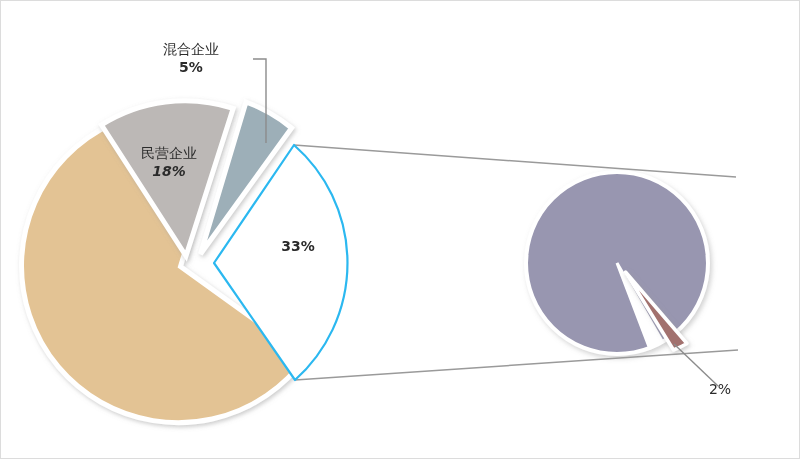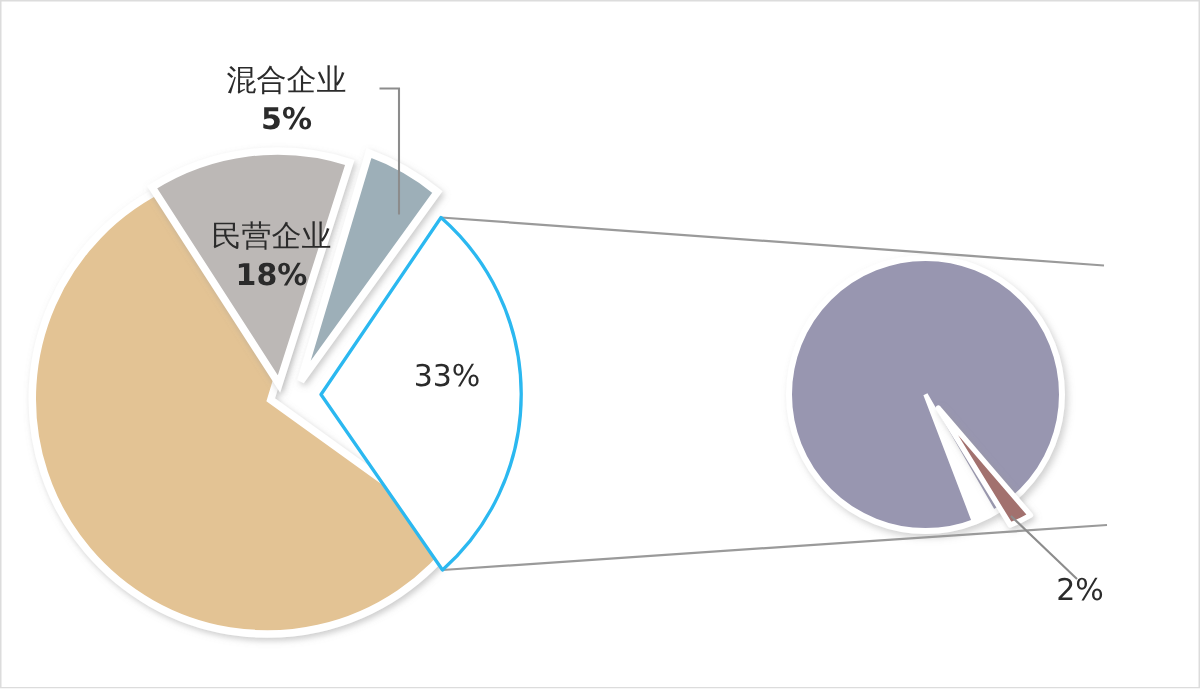--- a/index.html
+++ b/index.html
@@ -31,7 +31,7 @@
     position: absolute;
     text-align: center;
     color: #2b2b2b;
-    font-size: 20px;
+    font-size: 14px;
     line-height: 1.28;
     white-space: nowrap;
     font-family: "DejaVu Sans", "Liberation Sans", sans-serif;

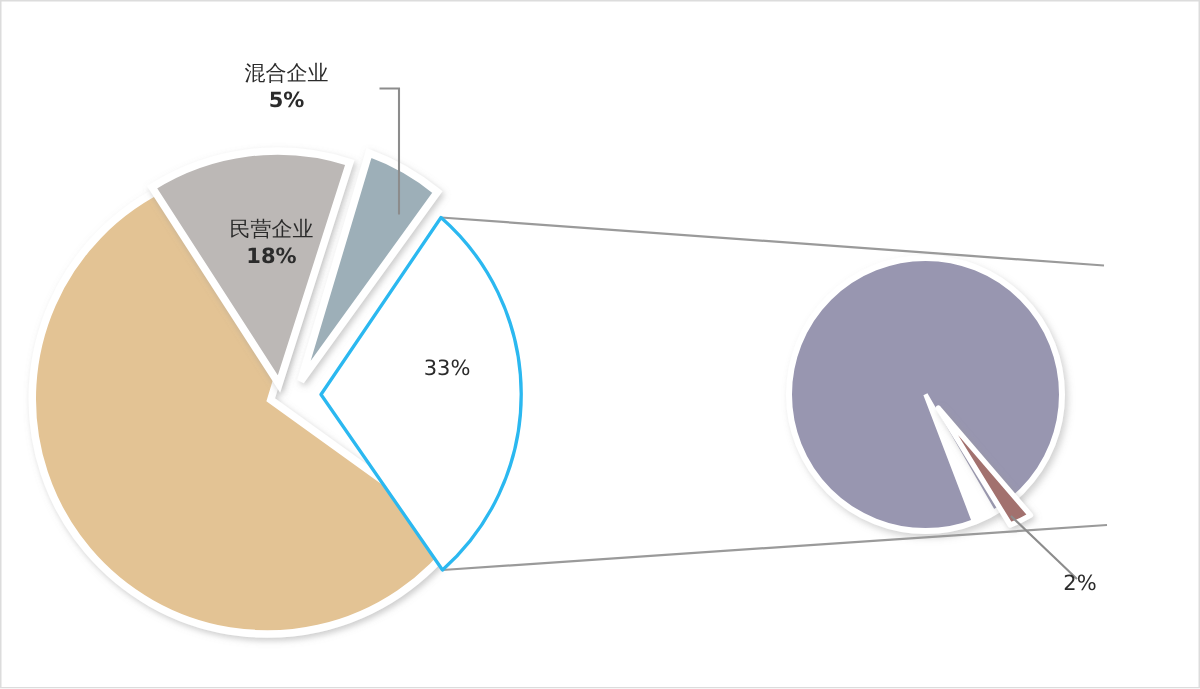--- a/index.html
+++ b/index.html
@@ -119,7 +119,7 @@
     <span class="lbl-value">5%</span>
   </div>
 
-  <div class="slice-label lbl-minying" style="left:120px; top:144px; width:120px;">
+  <div class="slice-label lbl-minying" style="left:108px; top:144px; width:120px;">
     <span class="lbl-name">民营企业</span>
     <span class="lbl-value">18%</span>
   </div>

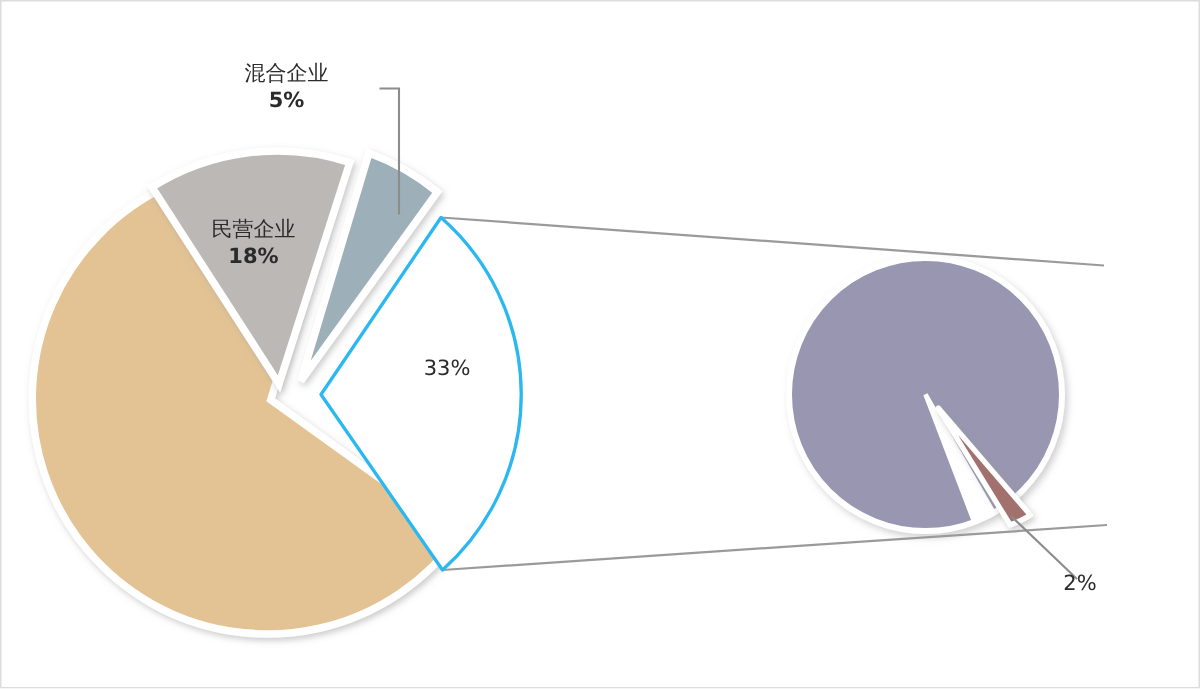--- a/index.html
+++ b/index.html
@@ -47,7 +47,7 @@
   }
   .lbl-guoyou .lbl-name,
   .lbl-guoyou .lbl-value { font-weight: 700; }
-  .lbl-minying .lbl-value { font-weight: 700; }
+  .lbl-minying .lbl-value { font-weight: 700; font-style: italic; }
   .lbl-hunhe .lbl-value { font-weight: 700; }
   .lbl-qita .lbl-value { font-weight: 400; }
   .lbl-shangshi .lbl-value { font-weight: 400; }

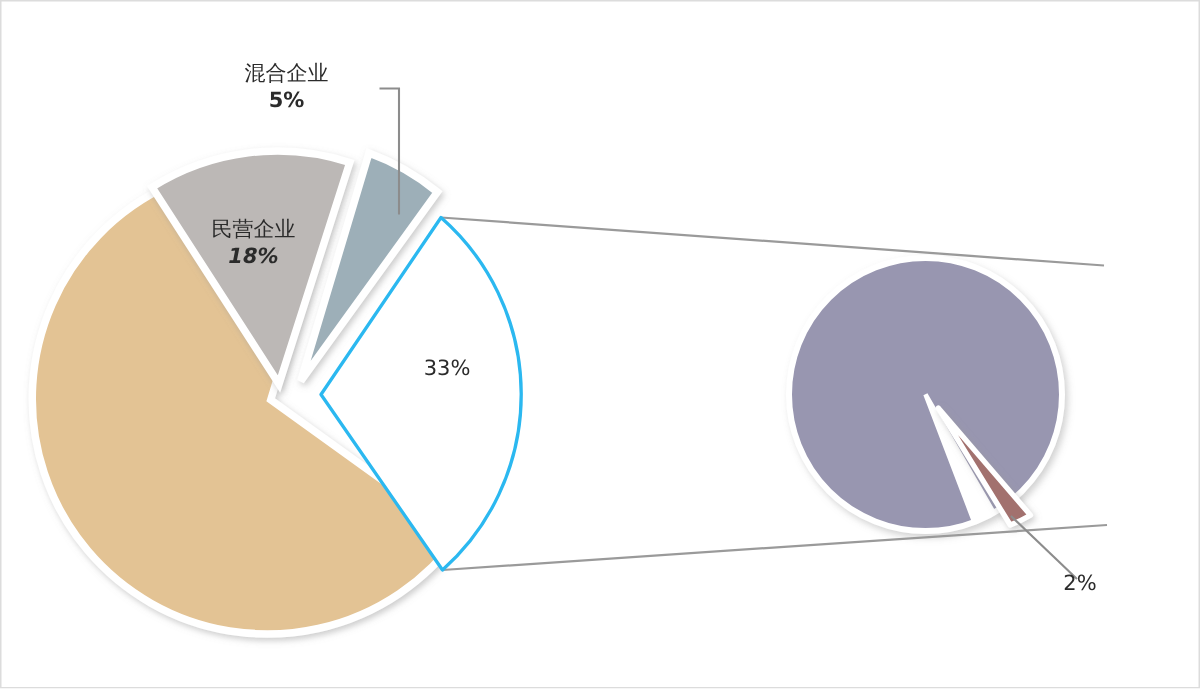--- a/index.html
+++ b/index.html
@@ -49,7 +49,7 @@
   .lbl-guoyou .lbl-value { font-weight: 700; }
   .lbl-minying .lbl-value { font-weight: 700; font-style: italic; }
   .lbl-hunhe .lbl-value { font-weight: 700; }
-  .lbl-qita .lbl-value { font-weight: 400; }
+  .lbl-qita .lbl-value { font-weight: 700; }
   .lbl-shangshi .lbl-value { font-weight: 400; }
   .lbl-xinsanban .lbl-value { font-weight: 400; }
 </style>

